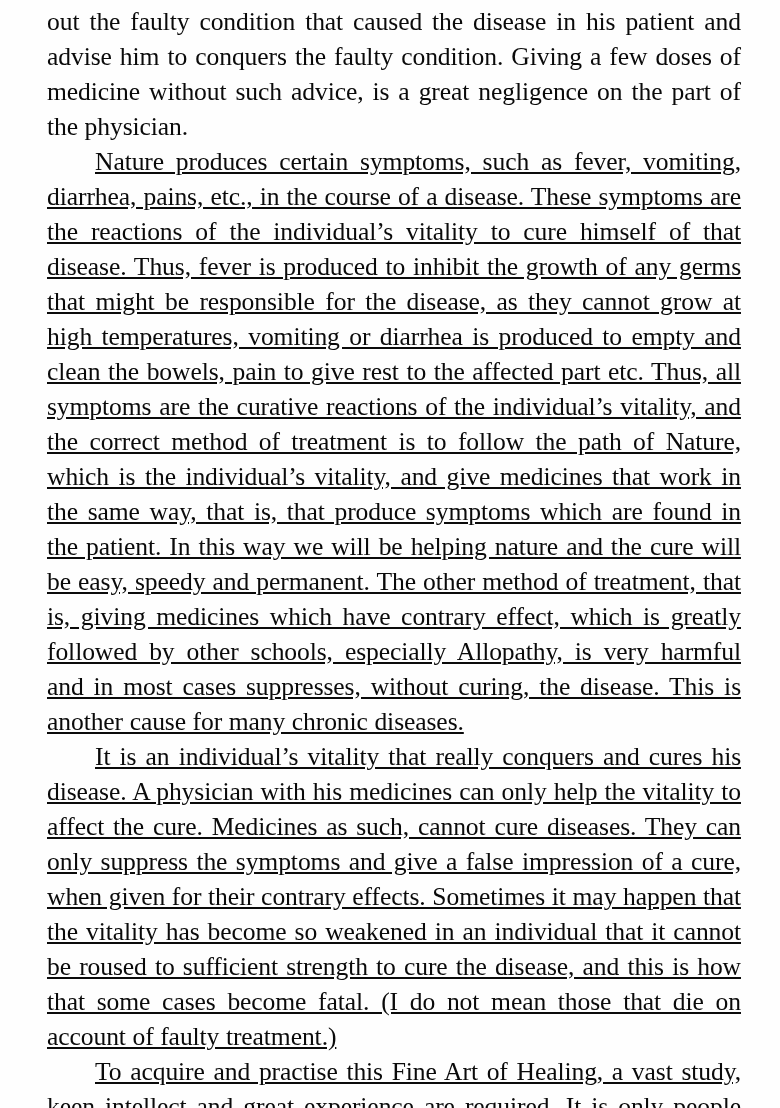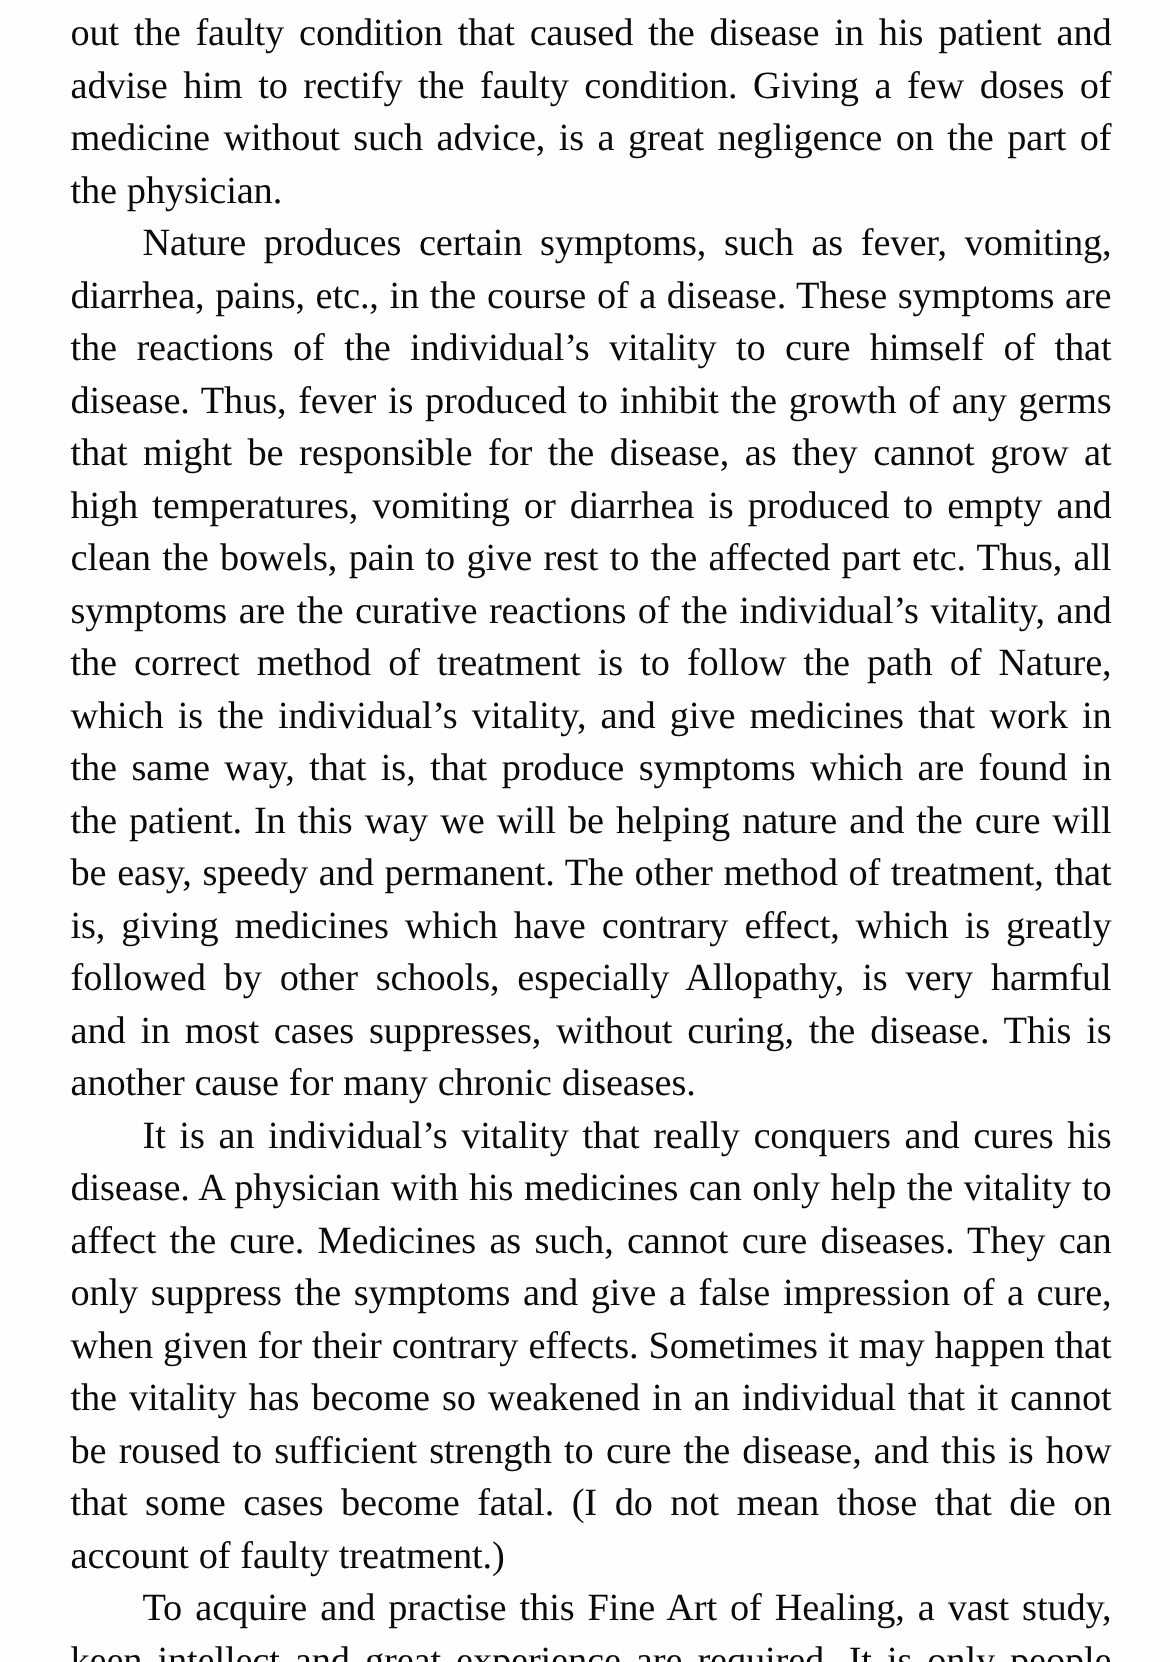--- a/index.html
+++ b/index.html
@@ -58,7 +58,7 @@
 <div class="page">
   <div class="text-column">
 
-    <p class="para para-continued no-stretch">out the faulty condition that caused the disease in his patient and advise him to rectify the faulty condition. Giving a few doses of medicine without such advice, is a great negligence on the part of the physician.</p>
+    <p class="para para-continued no-stretch">out the faulty condition that caused the disease in his patient and advise him to conquers the faulty condition. Giving a few doses of medicine without such advice, is a great negligence on the part of the physician.</p>
 
     <p class="para para-indented no-stretch">Nature produces certain symptoms, such as fever, vomiting, diarrhea, pains, etc., in the course of a disease. These symptoms are the reactions of the individual’s vitality to cure himself of that disease. Thus, fever is produced to inhibit the growth of any germs that might be responsible for the disease, as they cannot grow at high temperatures, vomiting or diarrhea is produced to empty and clean the bowels, pain to give rest to the affected part etc. Thus, all symptoms are the curative reactions of the individual’s vitality, and the correct method of treatment is to follow the path of Nature, which is the individual’s vitality, and give medicines that work in the same way, that is, that produce symptoms which are found in the patient. In this way we will be helping nature and the cure will be easy, speedy and permanent. The other method of treatment, that is, giving medicines which have contrary effect, which is greatly followed by other schools, especially Allopathy, is very harmful and in most cases suppresses, without curing, the disease. This is another cause for many chronic diseases.</p>
 

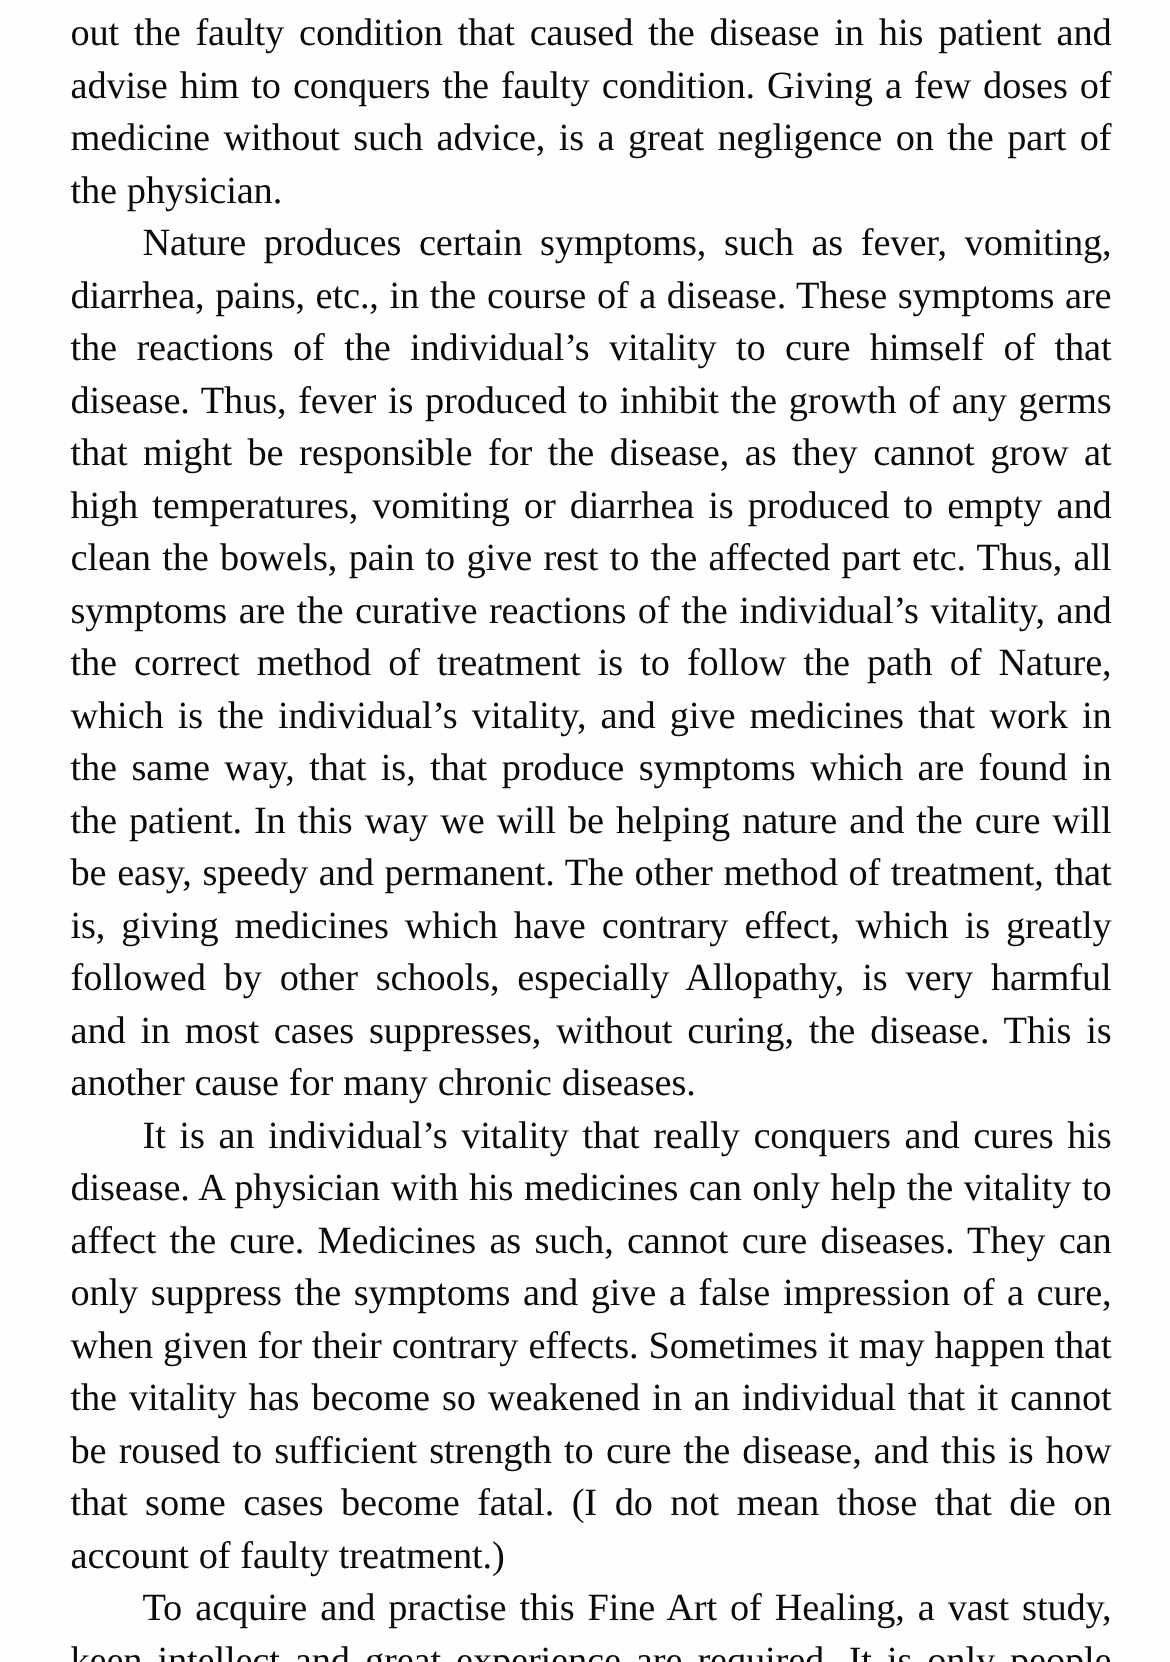--- a/index.html
+++ b/index.html
@@ -41,6 +41,7 @@
   }
   .para-indented {
     text-indent: 48px;
+    text-decoration: underline;
   }
   
   .para::after {

